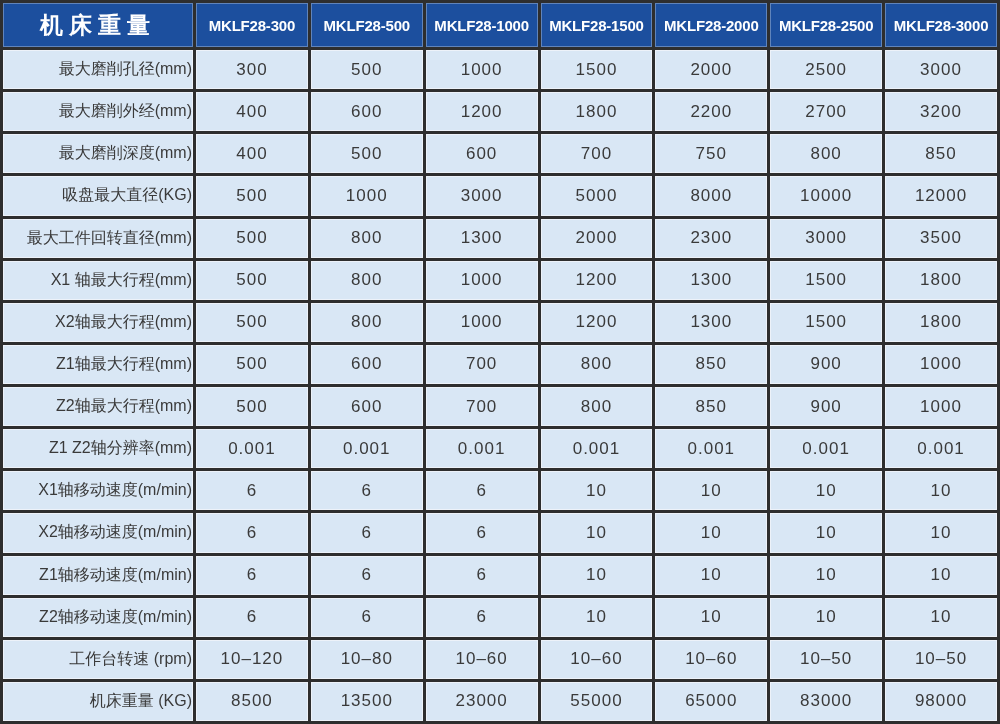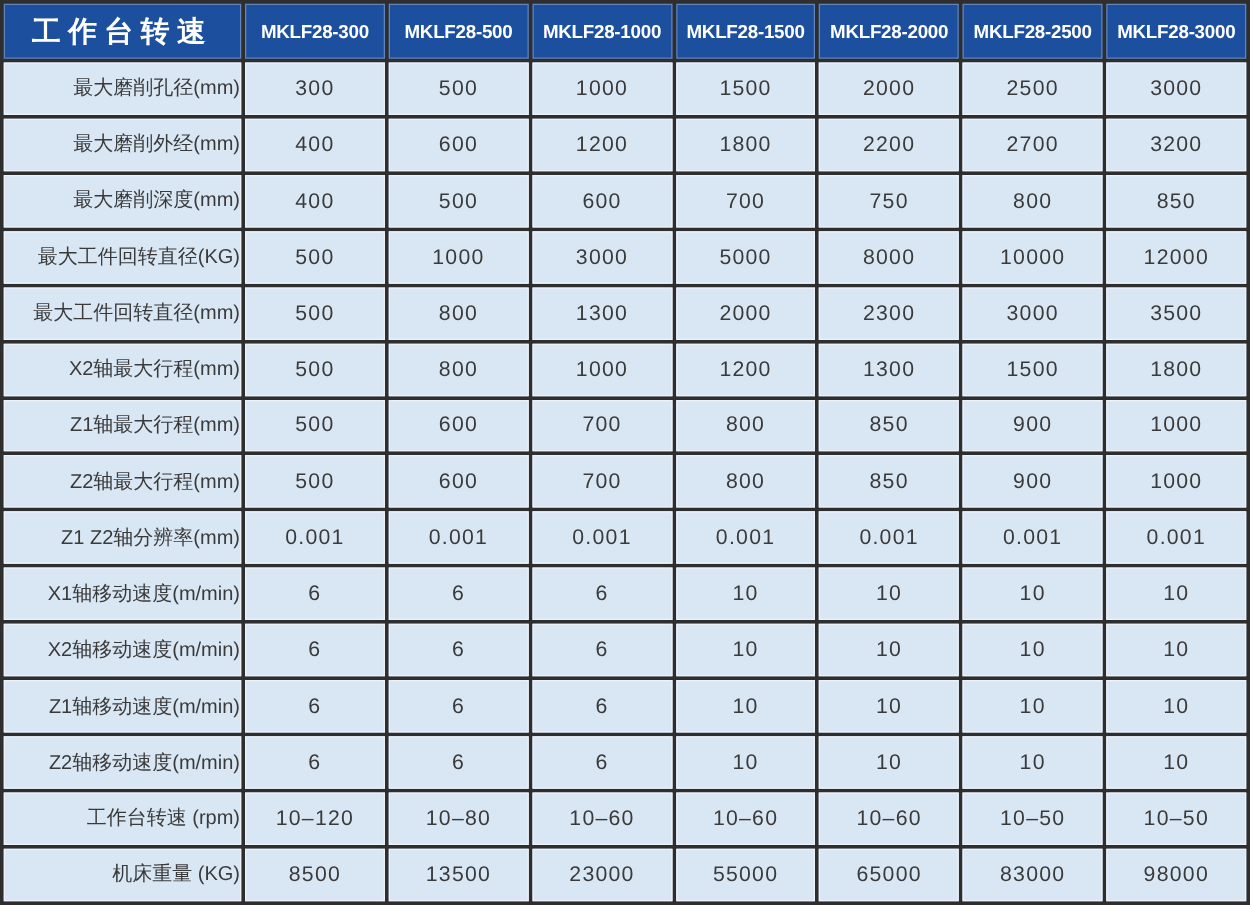--- a/index.html
+++ b/index.html
@@ -72,7 +72,7 @@
   </colgroup>
   <thead>
     <tr>
-      <th class="title">工作台转速</th>
+      <th class="title">机床重量</th>
 
     <th>MKLF28-300</th>
         <th>MKLF28-500</th>

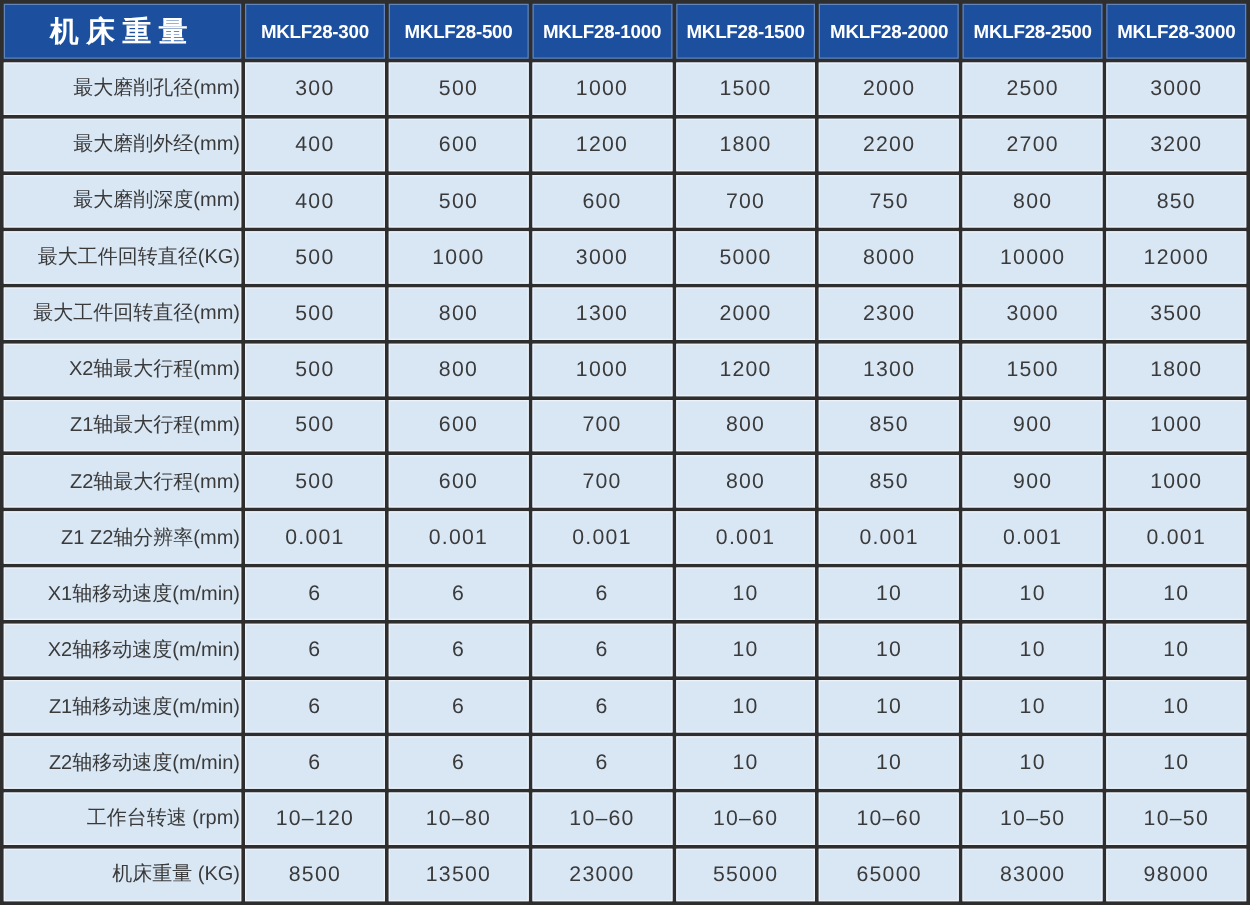--- a/index.html
+++ b/index.html
@@ -116,7 +116,7 @@
         <td>850</td>
       </tr>
       <tr>
-        <th>最大工件回转直径(KG)</th>
+        <th>吸盘最大直径(KG)</th>
         <td>500</td>
         <td>1000</td>
         <td>3000</td>

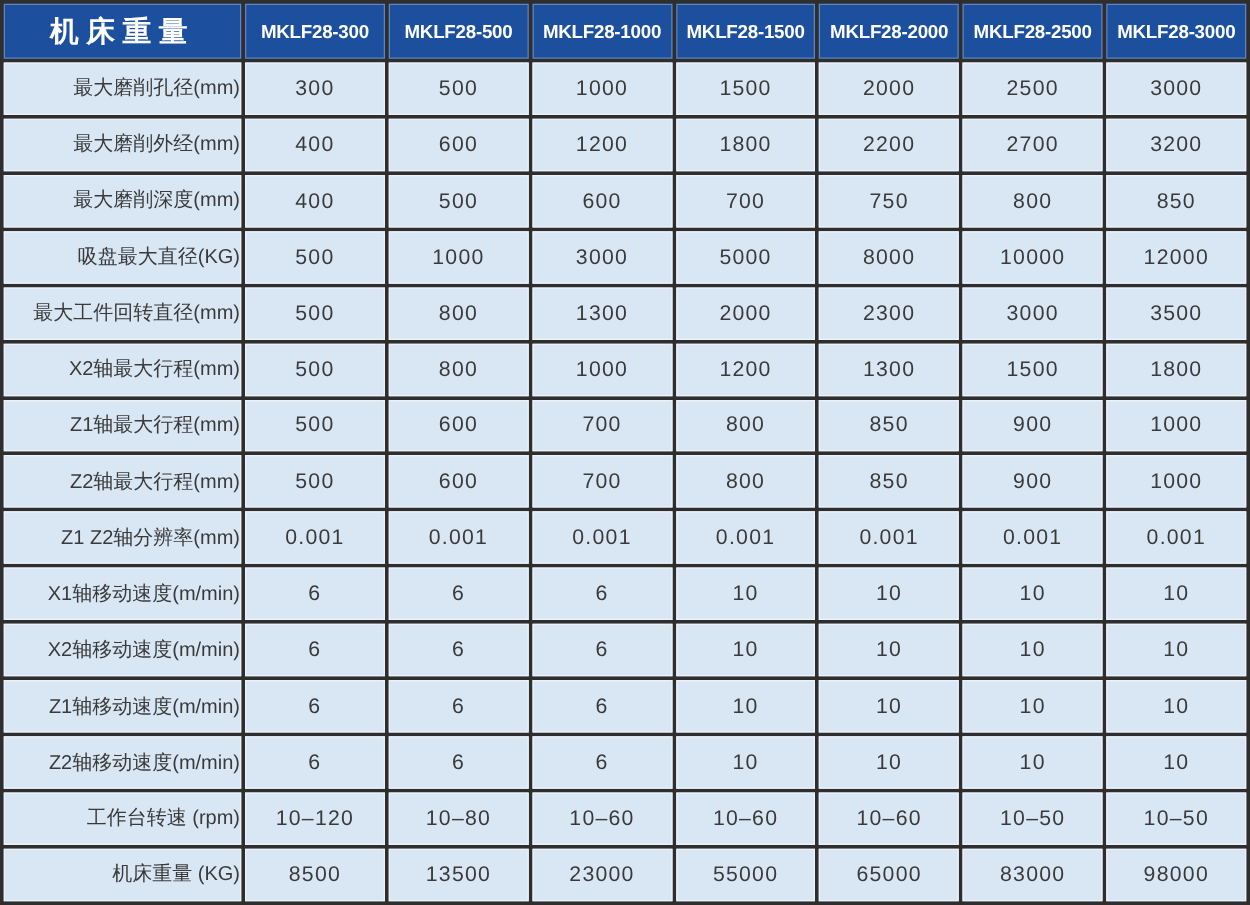--- a/index.html
+++ b/index.html
@@ -136,6 +136,16 @@
         <td>3500</td>
       </tr>
       <tr>
+        <th>X1 轴最大行程(mm)</th>
+        <td>500</td>
+        <td>800</td>
+        <td>1000</td>
+        <td>1200</td>
+        <td>1300</td>
+        <td>1500</td>
+        <td>1800</td>
+      </tr>
+      <tr>
         <th>X2轴最大行程(mm)</th>
         <td>500</td>
         <td>800</td>

